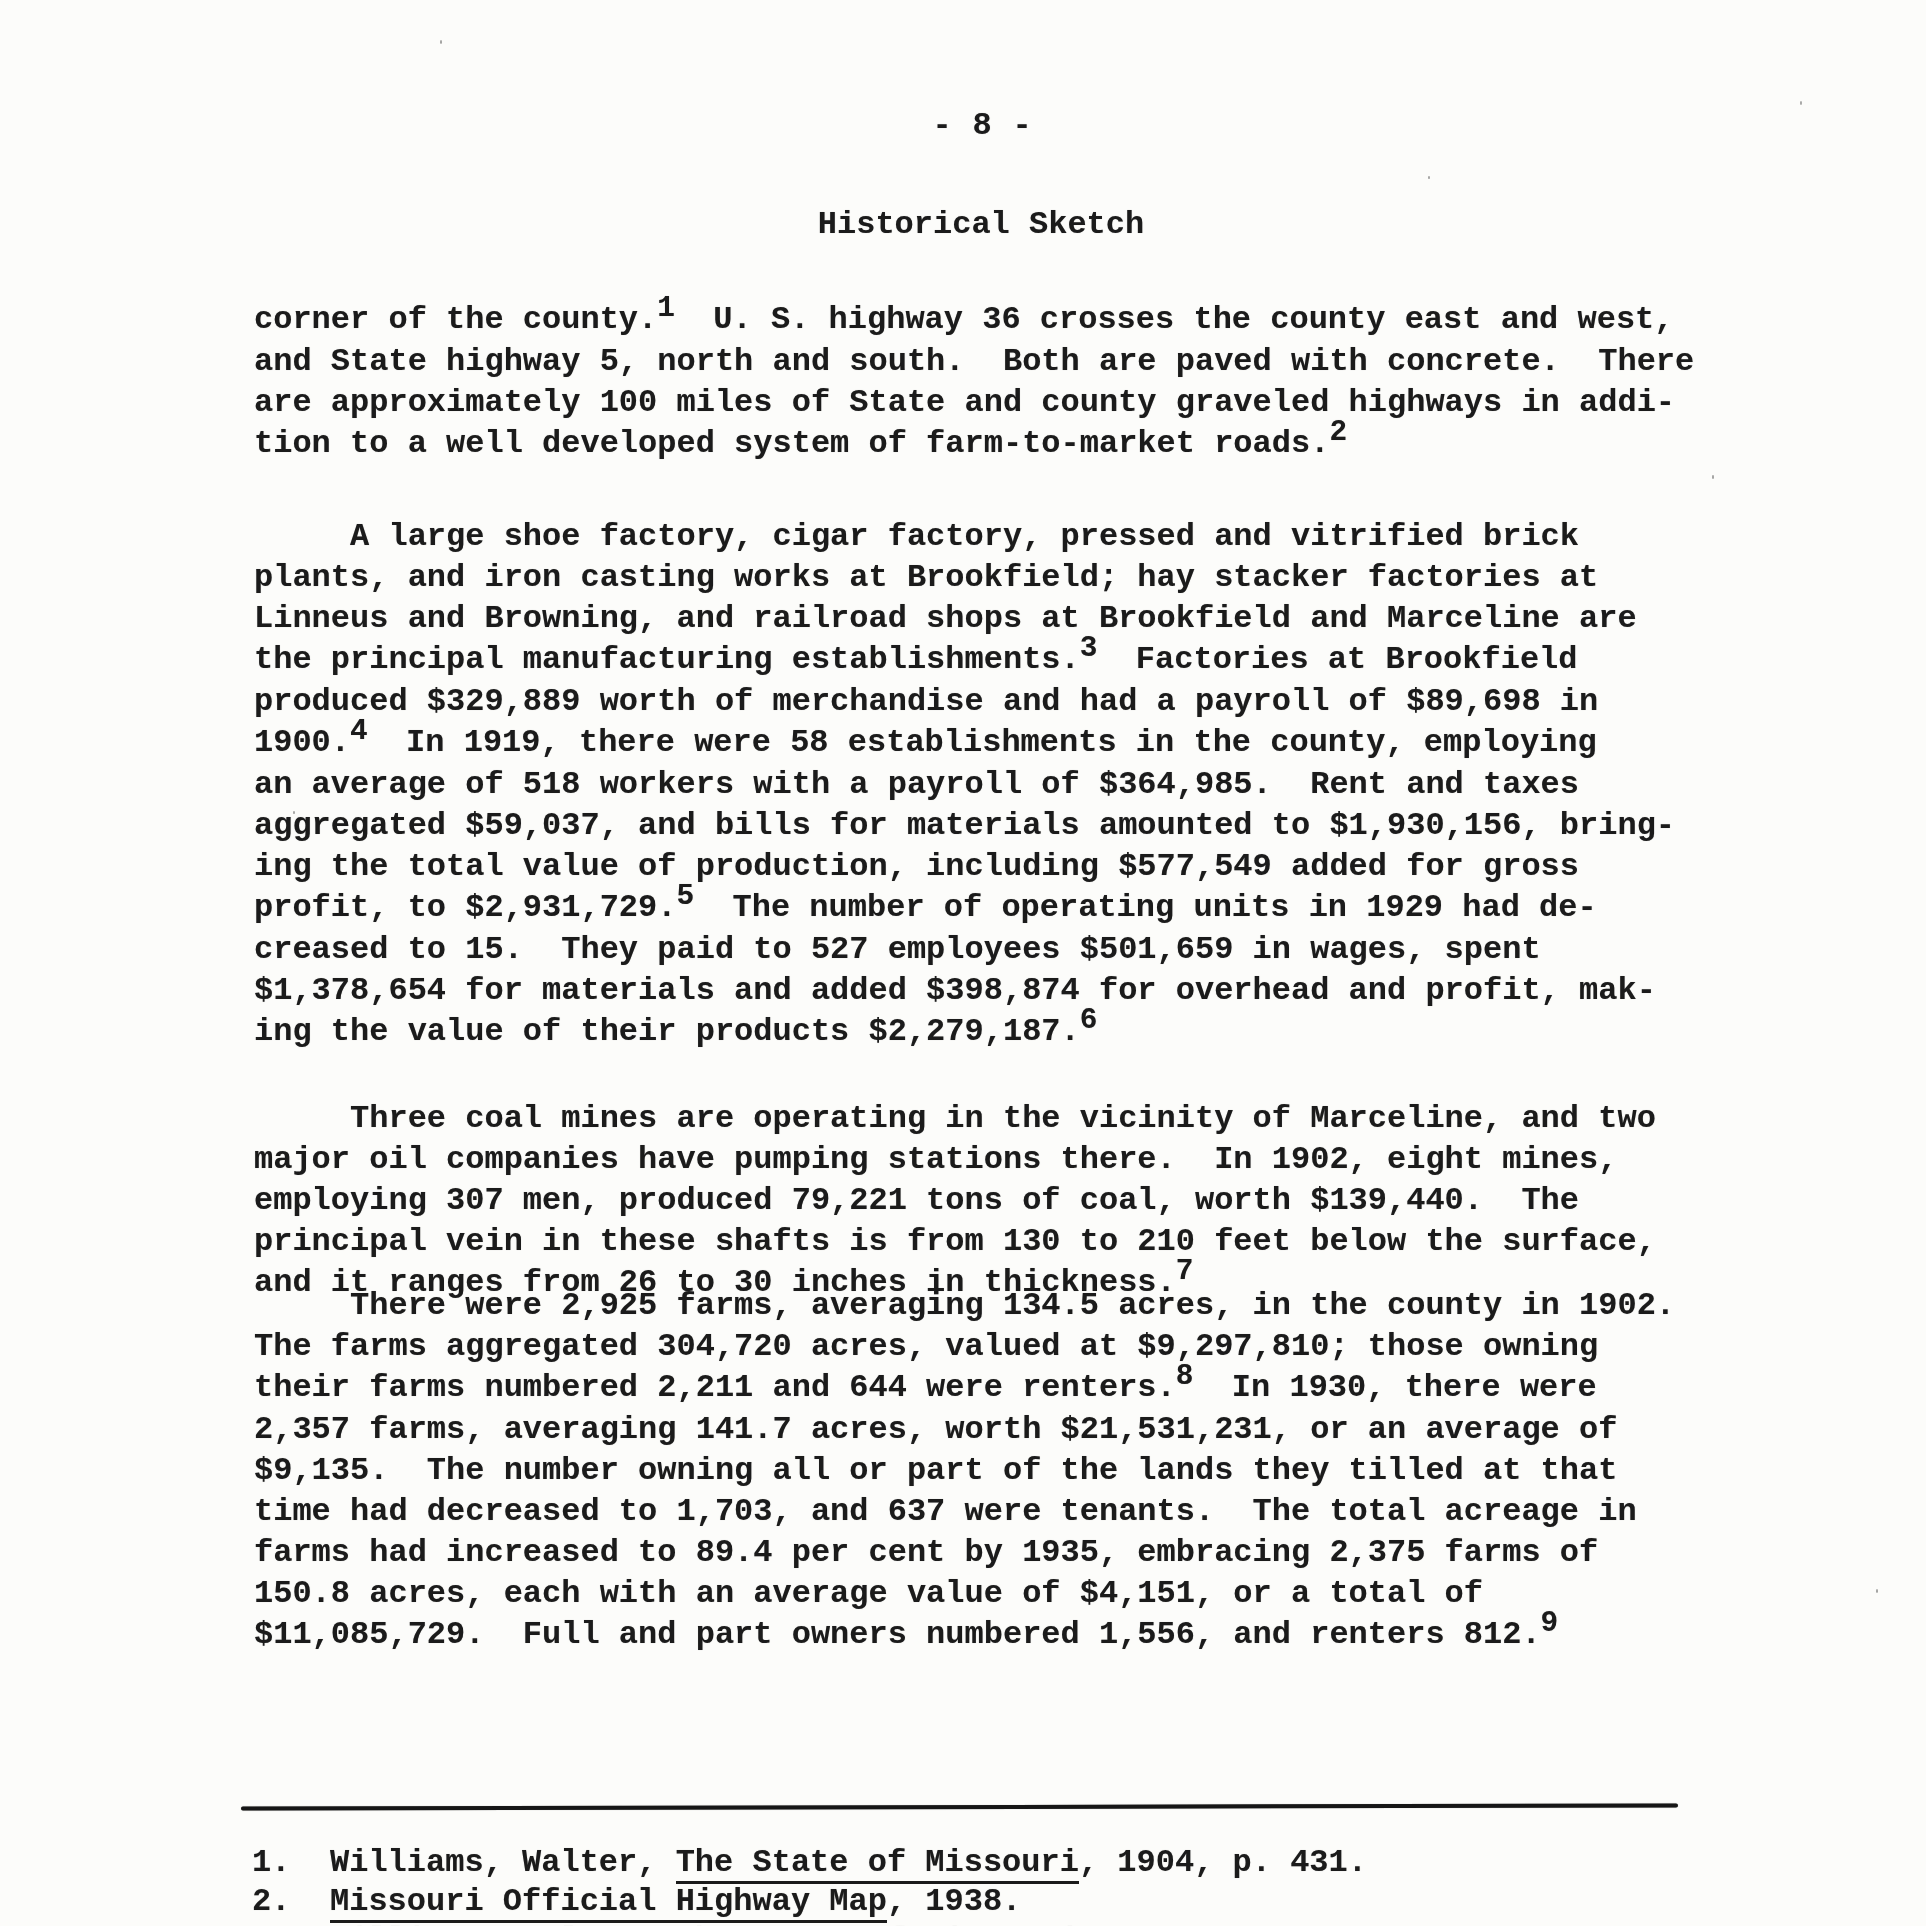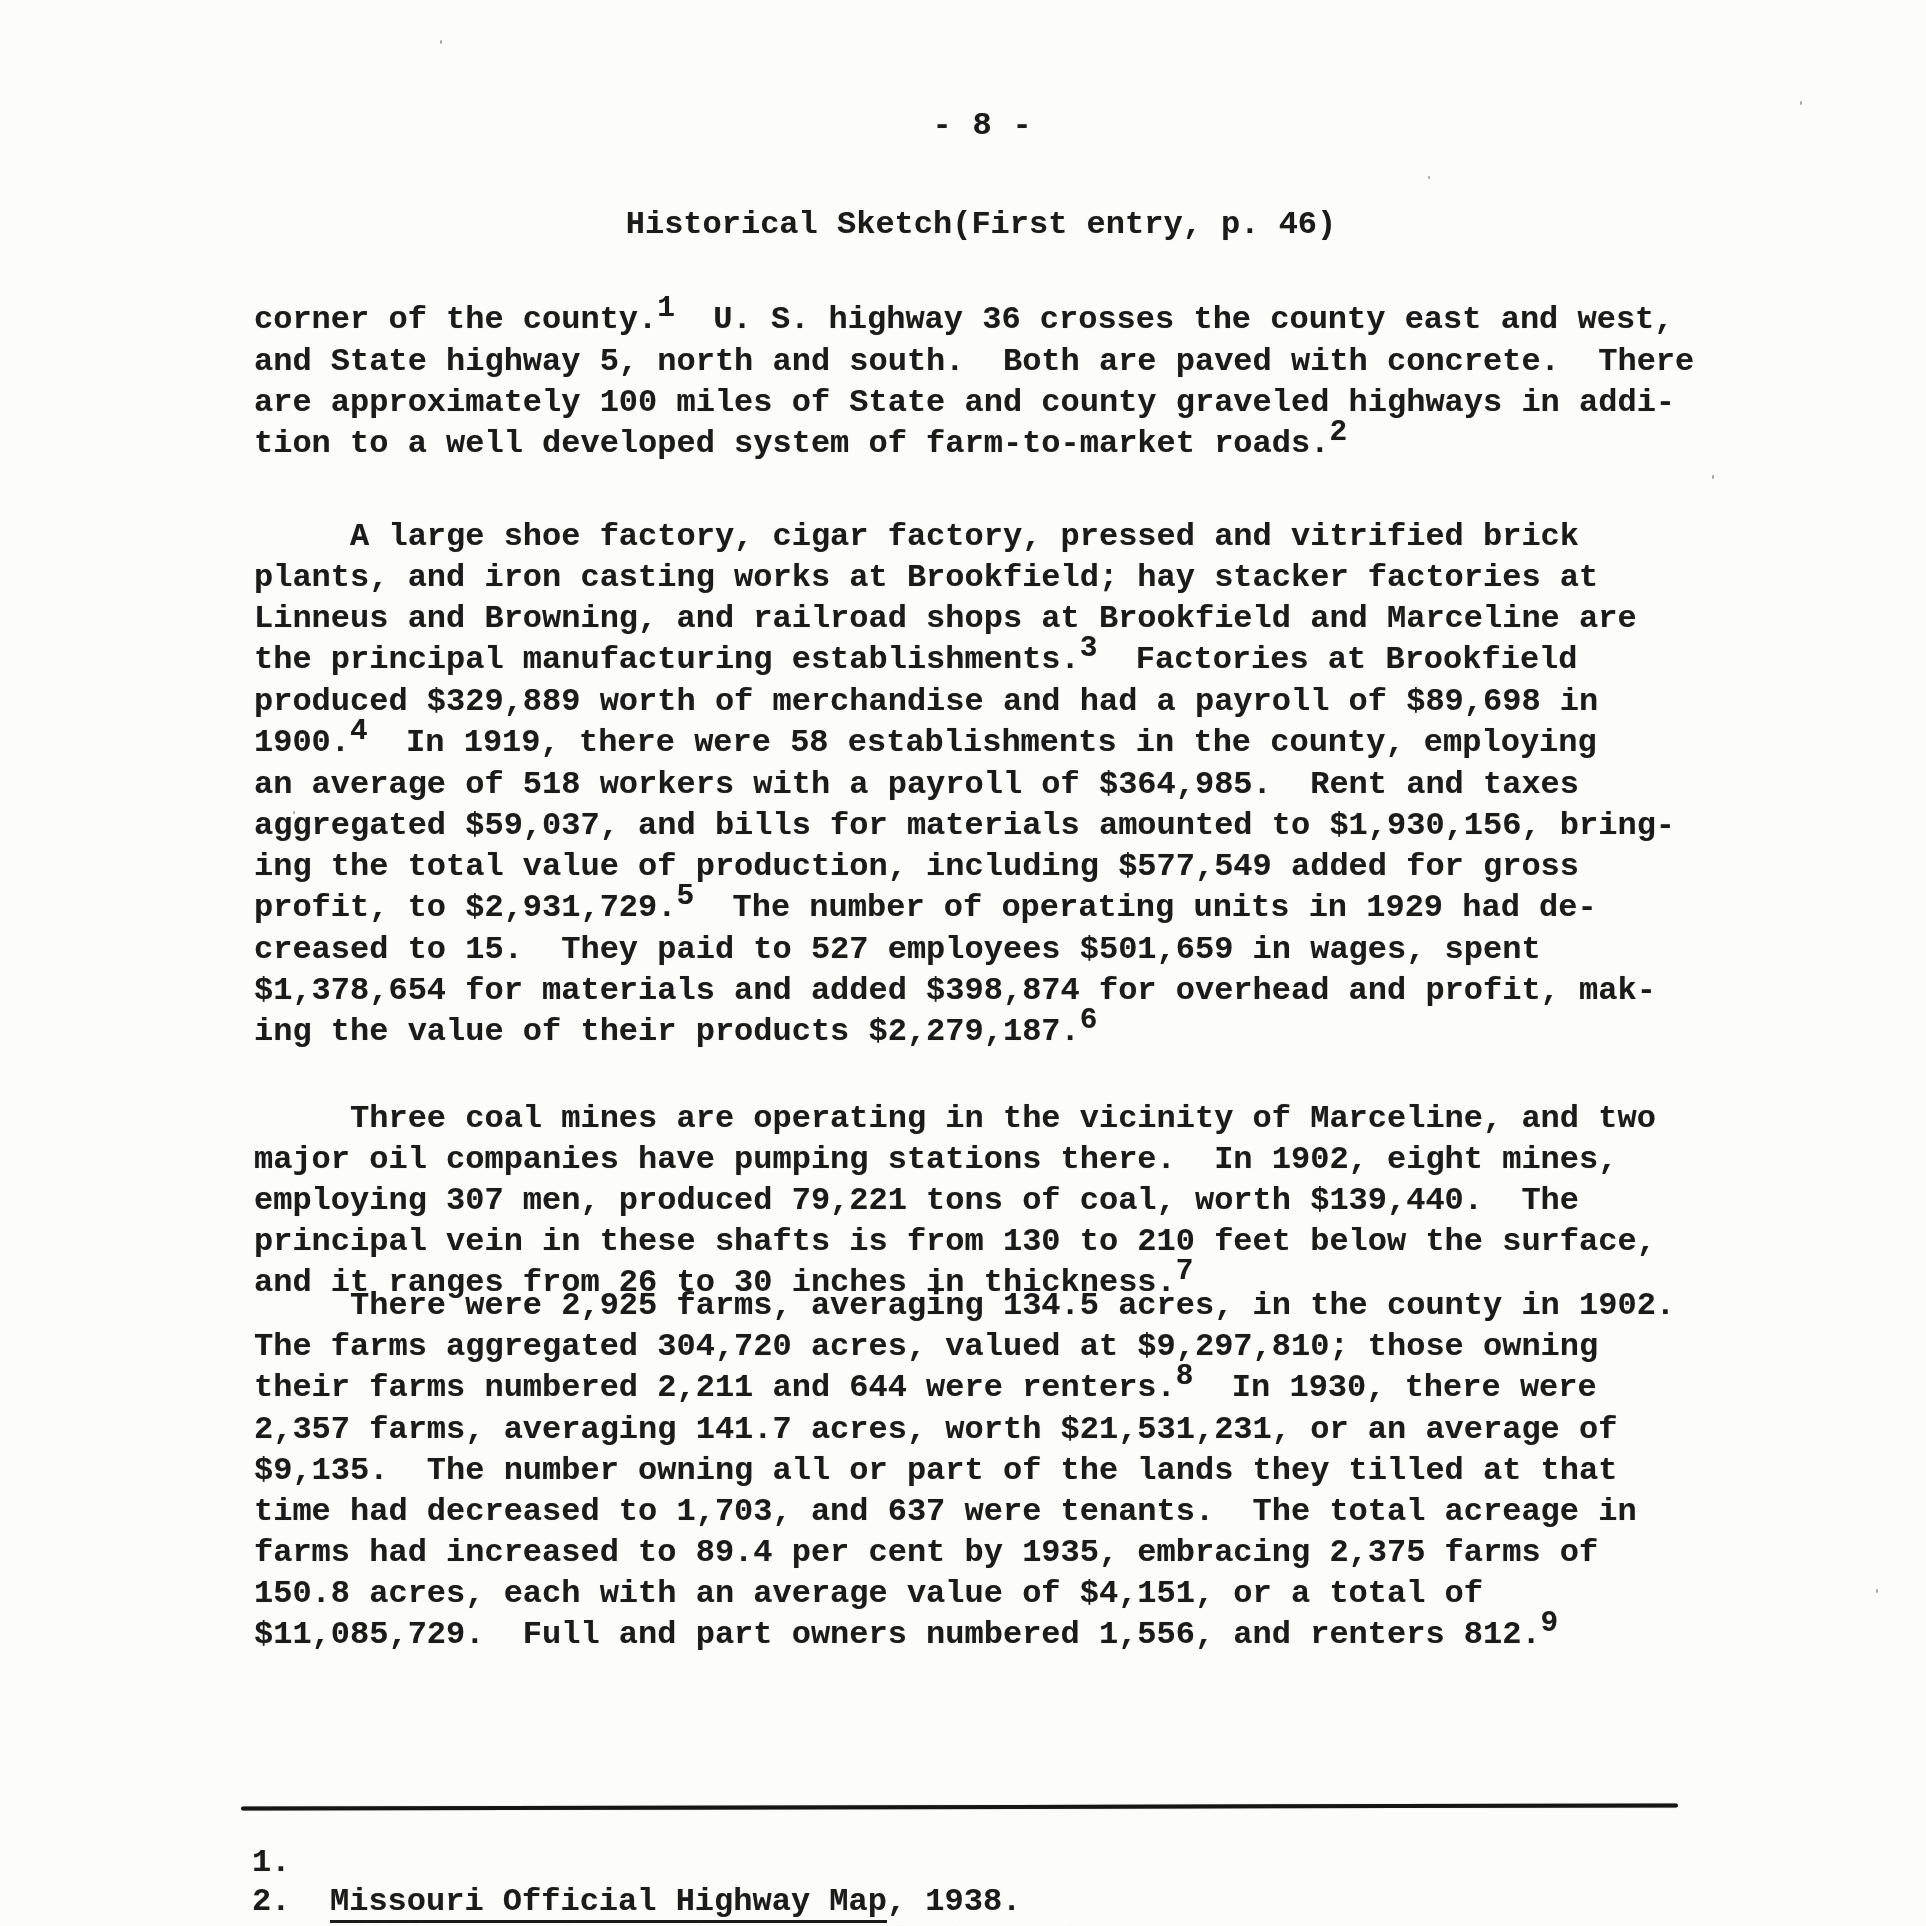--- a/index.html
+++ b/index.html
@@ -86,7 +86,6 @@
 
   <div class="header-row">
     <span>Historical Sketch</span>
-    <span>(First entry, p. 46)</span>
   </div>
 
   <div class="para p1">corner of the county.<span class="sup">1</span>  U. S. highway 36 crosses the county east and west,

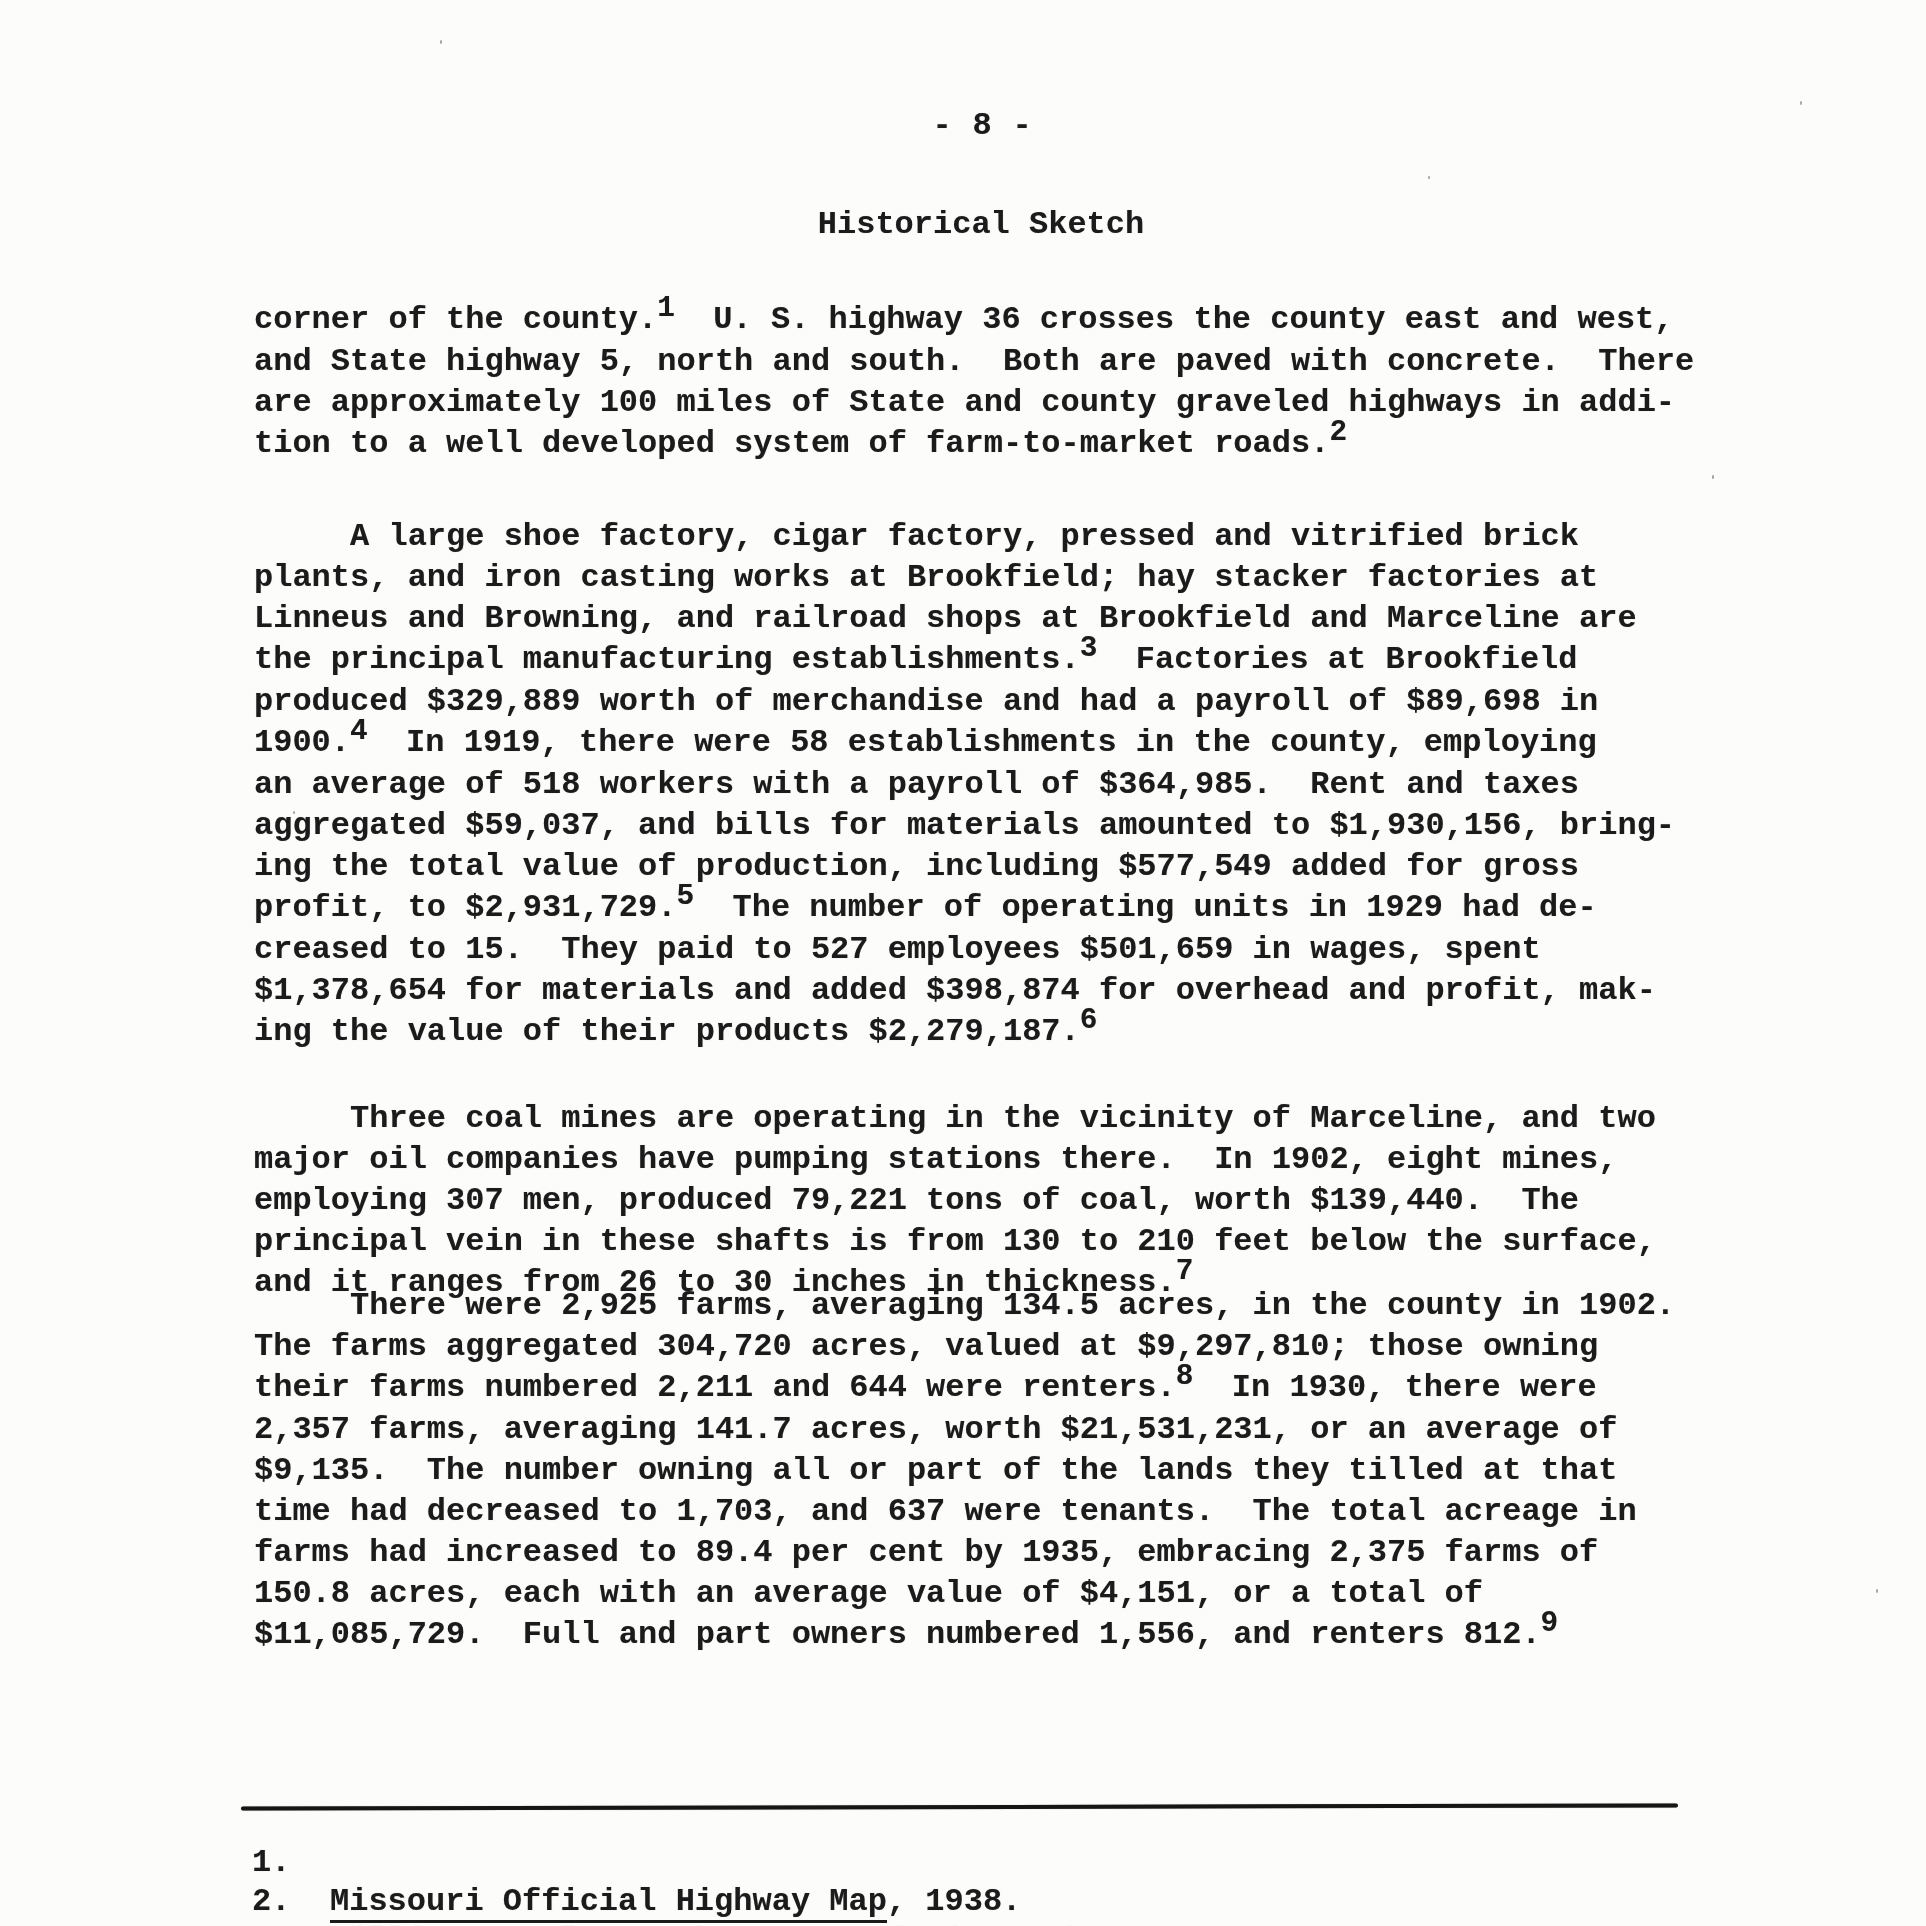--- a/index.html
+++ b/index.html
@@ -125,6 +125,7 @@
   <div class="footnotes">
     <div class="fn">
       <span class="fn-num">1.</span>
+      <span class="fn-text">Williams, Walter, <span class="u">The State of Missouri</span>, 1904, p. 431.</span>
     </div>
     <div class="fn">
       <span class="fn-num">2.</span>

